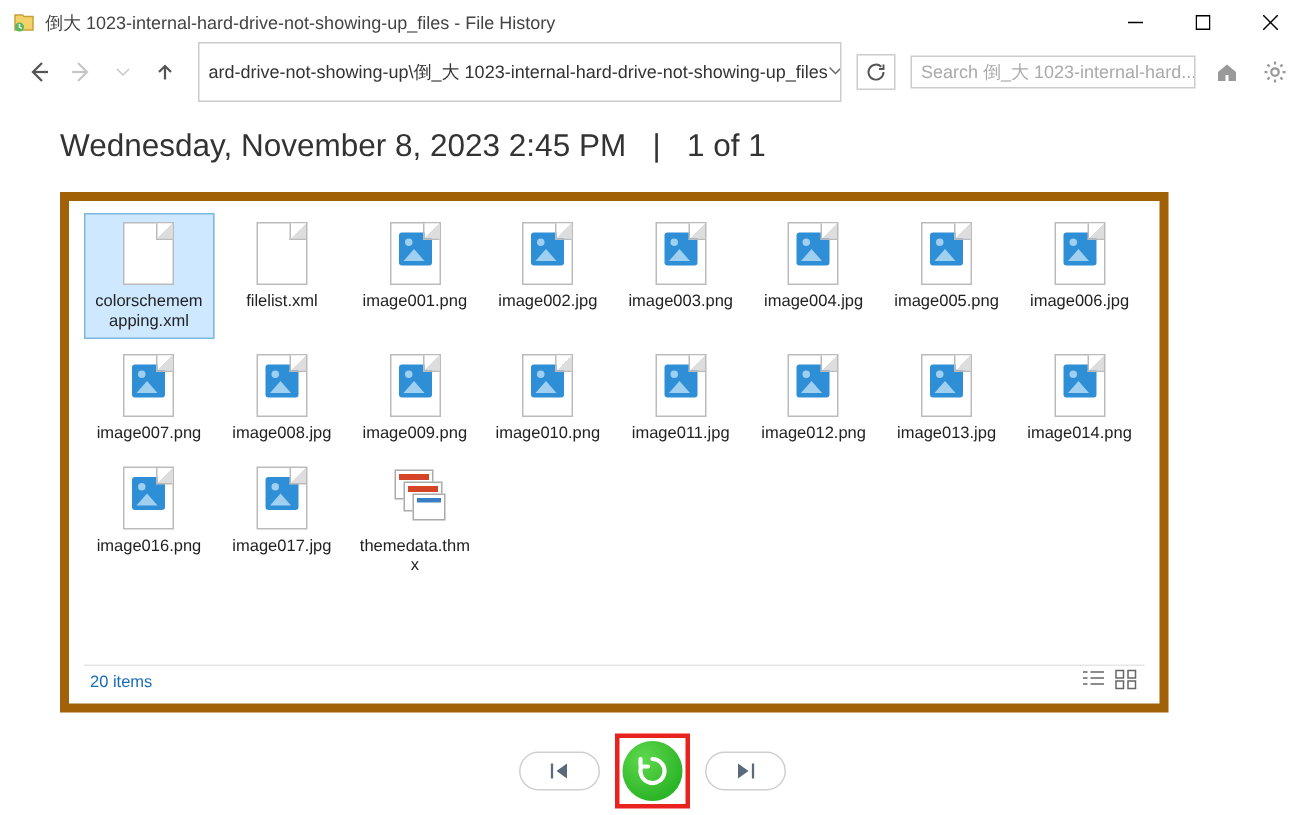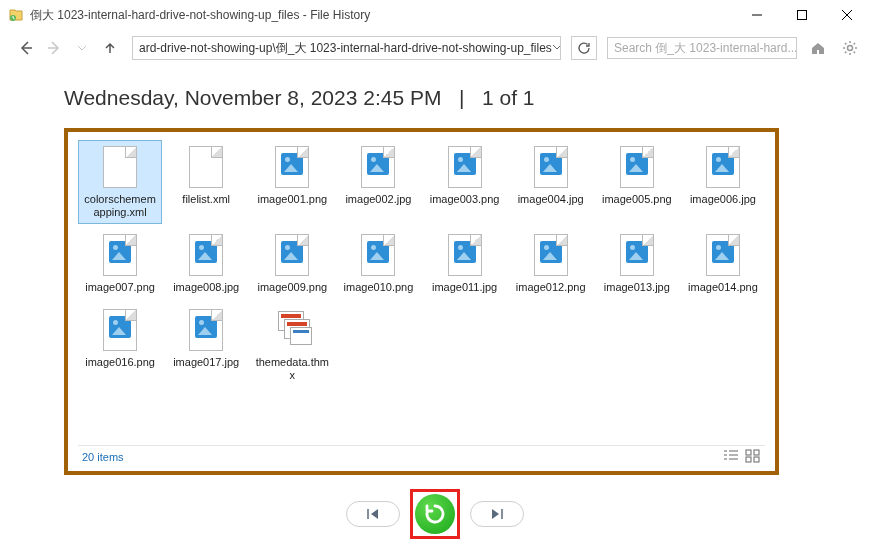--- a/index.html
+++ b/index.html
@@ -14,7 +14,7 @@
 .toolbar { height: 36px; display: flex; align-items: center; padding: 0 8px 0 14px; gap: 4px; }
 .navbtn { width: 24px; height: 24px; display: flex; align-items: center; justify-content: center; color: #555; border-radius: 2px; }
 .navbtn.disabled { color: #c7c7c7; }
-.addrbox { flex: 1; height: 24px; border: 1px solid #ccc; display: flex; align-items: center; padding: 0 6px; font-size: 12px; color: #333; margin: 0 6px; overflow: hidden; white-space: nowrap; }
+.addrbox { flex: 1; height: 40px; border: 1px solid #ccc; display: flex; align-items: center; padding: 0 6px; font-size: 12px; color: #333; margin: 0 6px; overflow: hidden; white-space: nowrap; }
 .addrbox span { filter: blur(0.3px); }
 .addrbox .dd { margin-left: auto; color: #666; filter: none; }
 .refreshbtn { width: 26px; height: 24px; border: 1px solid #ccc; display: flex; align-items: center; justify-content: center; color: #555; margin-right: 6px; }

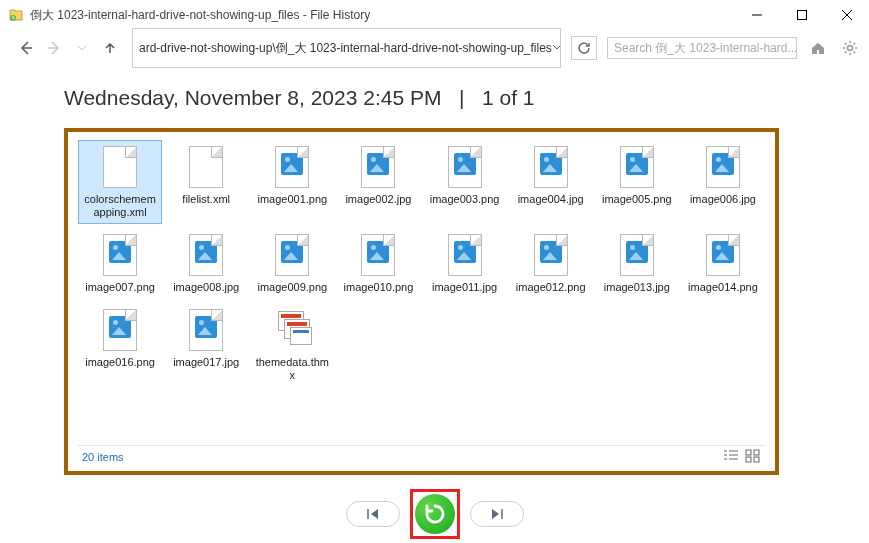--- a/index.html
+++ b/index.html
@@ -21,7 +21,7 @@
 .searchbox { width: 190px; height: 22px; border: 1px solid #ccc; display: flex; align-items: center; padding: 0 6px; font-size: 12px; color: #aaa; overflow: hidden; white-space: nowrap; }
 .toolicon { width: 22px; height: 22px; display: flex; align-items: center; justify-content: center; color: #999; margin-left: 6px; }
 
-.content { flex: 1; padding: 20px 90px 10px 64px; display: flex; flex-direction: column; overflow: hidden; }
+.content { flex: 1; padding: 20px 90px 10px 40px; display: flex; flex-direction: column; overflow: hidden; }
 .heading { font-size: 21px; font-weight: 400; color: #333; margin-bottom: 18px; white-space: nowrap; }
 
 .filepane { flex: 1; border: 4px solid #a16207; padding: 8px 10px 4px 10px; display: flex; flex-direction: column; overflow: hidden; }

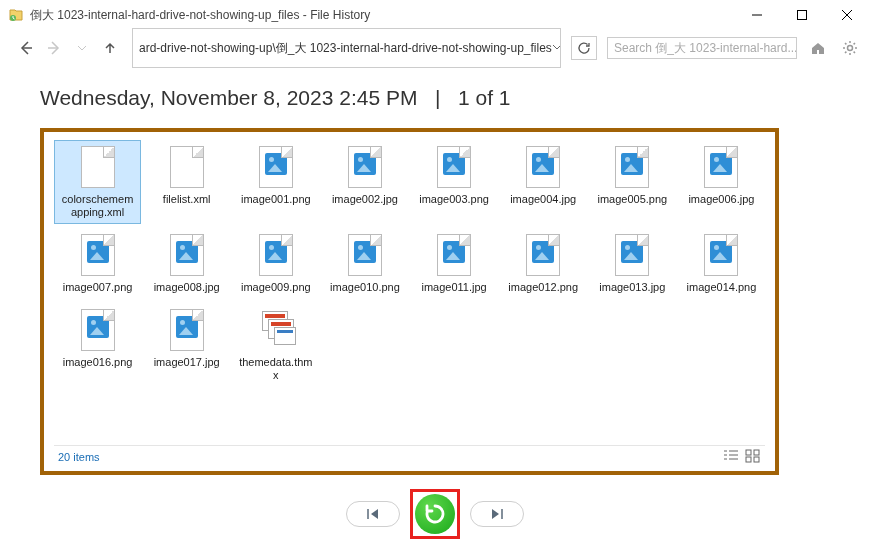--- a/index.html
+++ b/index.html
@@ -24,7 +24,7 @@
 .content { flex: 1; padding: 20px 90px 10px 40px; display: flex; flex-direction: column; overflow: hidden; }
 .heading { font-size: 21px; font-weight: 400; color: #333; margin-bottom: 18px; white-space: nowrap; }
 
-.filepane { flex: 1; border: 4px solid #a16207; padding: 8px 10px 4px 10px; display: flex; flex-direction: column; overflow: hidden; }
+.filepane { flex: 1; border: 6px solid #a16207; padding: 8px 10px 4px 10px; display: flex; flex-direction: column; overflow: hidden; }
 .filegrid { flex: 1; display: grid; grid-template-columns: repeat(8, 1fr); gap: 4px 2px; align-content: start; overflow: hidden; }
 .fileitem { display: flex; flex-direction: column; align-items: center; padding: 4px 2px; border: 1px solid transparent; text-align: center; }
 .fileitem.selected { border: 1px solid #7ab8e0; background: #cde8ff; }

